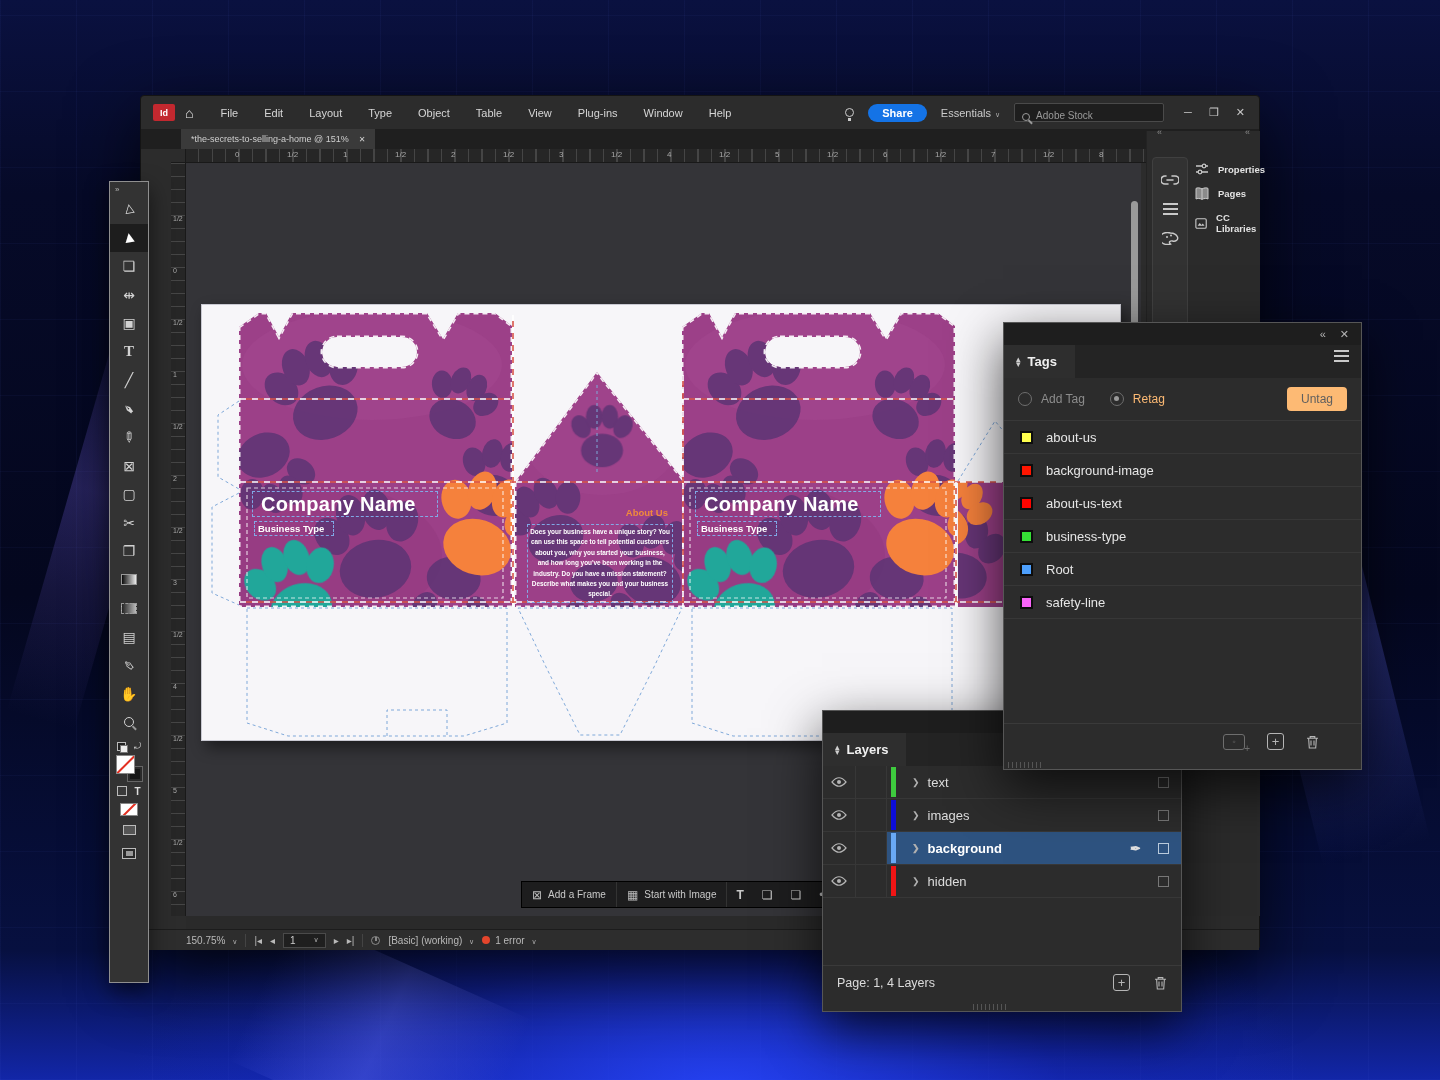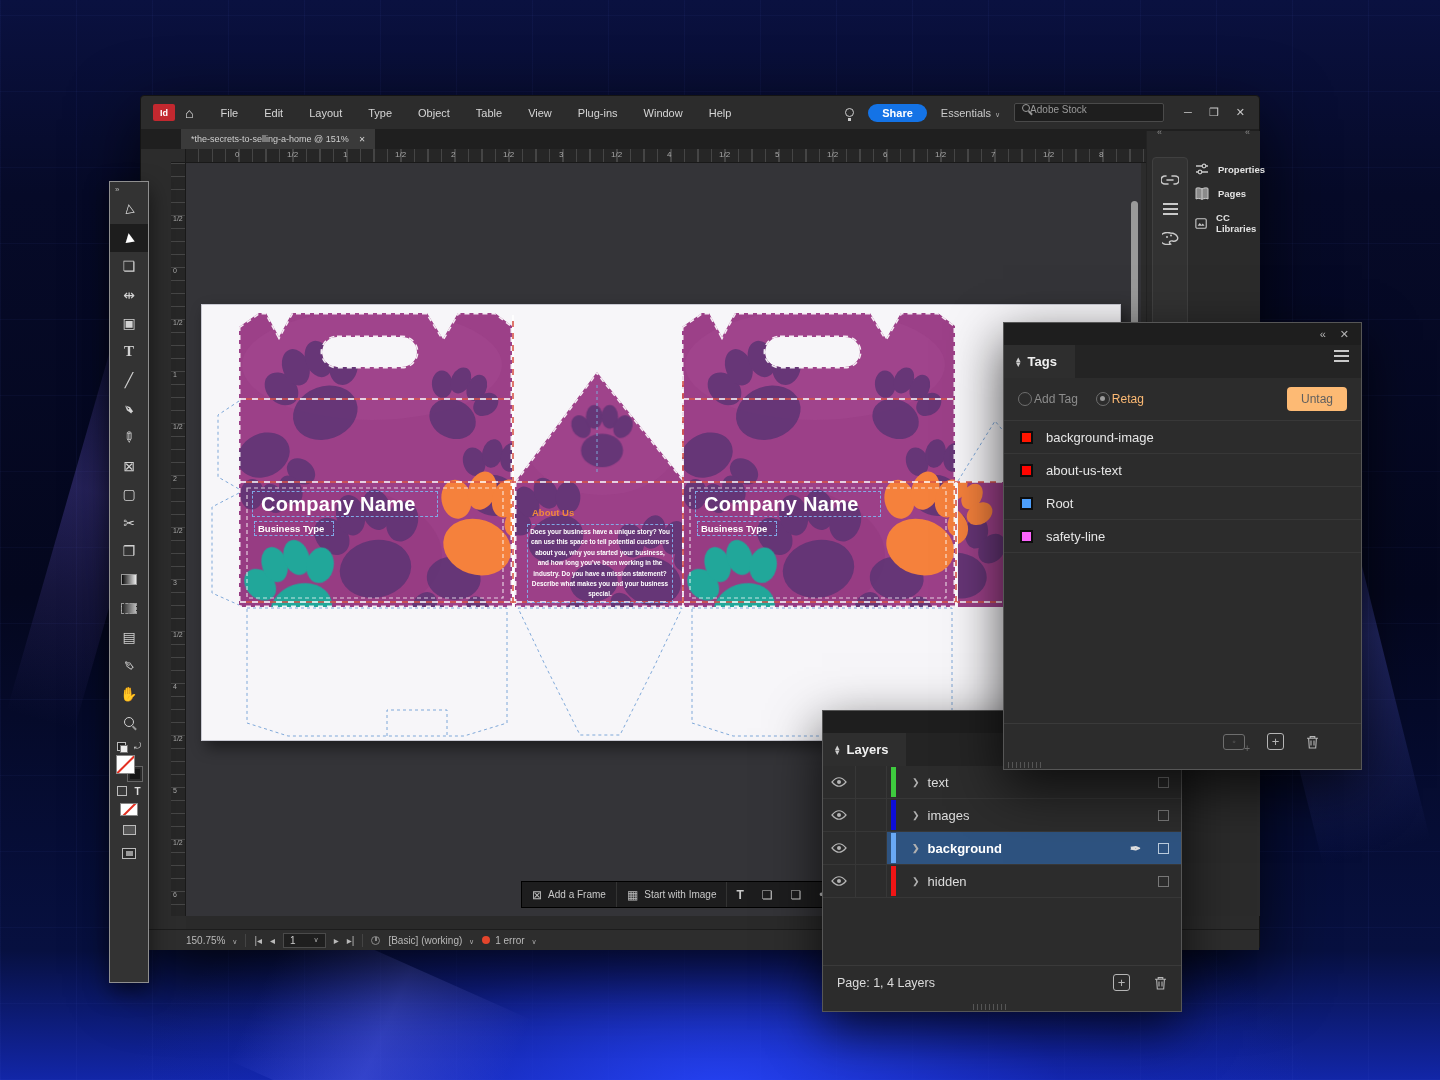--- a/index.html
+++ b/index.html
@@ -25,7 +25,7 @@
   .share{background:#1473e6;color:#fff;font-size:11px;font-weight:bold;padding:3px 14px;border-radius:11px}
   .wsp{color:#ccc;font-size:11px}
   .chev{font-size:7px;color:#aaa;margin-left:4px}
-  .stock{display:flex;align-items:flex-start;width:150px;height:19px;background:#1e1e1e;border:1px solid #4a4a4a;border-radius:2px;padding:0 7px;color:#9a9a9a;font-size:10px}
+  .stock{display:flex;align-items:flex-end;gap:6px;width:150px;height:19px;background:#1e1e1e;border:1px solid #4a4a4a;border-radius:2px;padding:0 7px;color:#9a9a9a;font-size:10px}
   .mag{width:8px;height:8px;border:1.5px solid #9a9a9a;border-radius:50%;position:relative;flex:0 0 auto}
   .mag::after{content:"";position:absolute;width:5px;height:1.5px;background:#9a9a9a;transform:rotate(45deg);right:-4px;bottom:-2px}
   .winbtns{display:flex;gap:17px;color:#c8c8c8;font-size:11px;margin-left:6px}

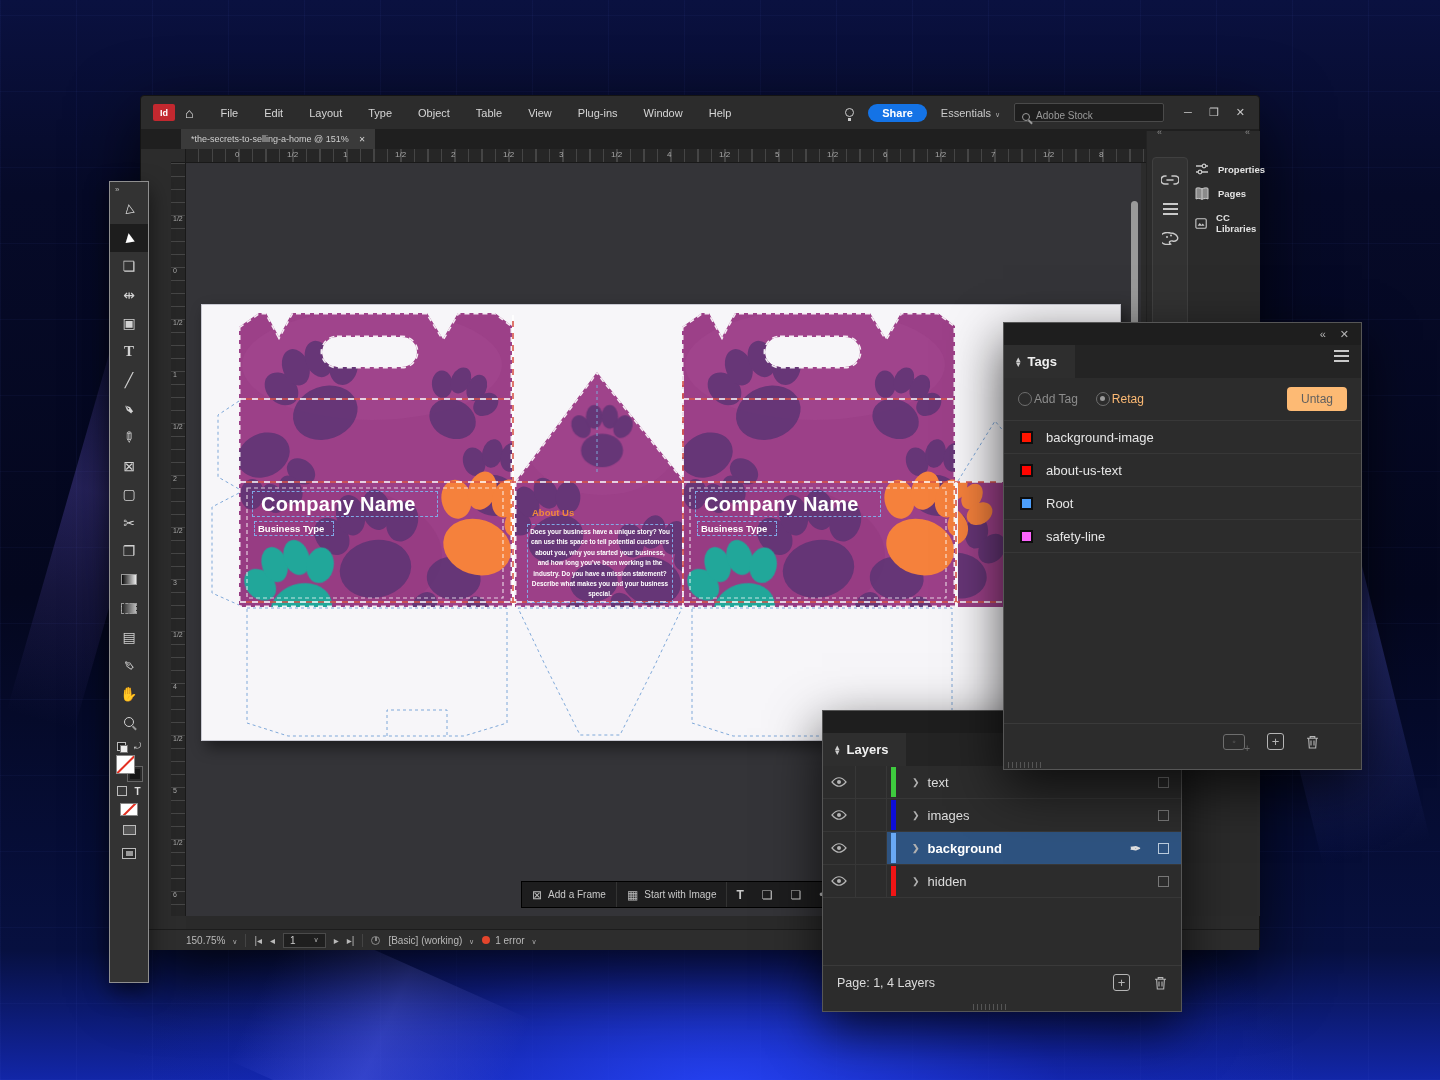--- a/index.html
+++ b/index.html
@@ -101,7 +101,7 @@
   .fp-menu{position:absolute;right:12px;top:10px}
   
   #tags{left:1003px;top:322px;width:359px;height:448px;z-index:10}
-  .tagctl{height:43px;display:flex;align-items:center;gap:2px;padding:0 14px;color:#8d8d8d;font-size:12px;border-bottom:1px solid #383838}
+  .tagctl{height:43px;display:flex;align-items:center;gap:9px;padding:0 14px;color:#8d8d8d;font-size:12px;border-bottom:1px solid #383838}
   .radio{width:14px;height:14px;border:1.5px solid #6e6e6e;border-radius:50%;flex:0 0 auto;position:relative}
   .radio.on::after{content:"";position:absolute;left:3px;top:3px;width:5px;height:5px;border-radius:50%;background:#9a9a9a}
   .untag{margin-left:auto;color:#5f5f5f;font-size:12px;background:#fdba74;padding:5px 14px;border-radius:4px}

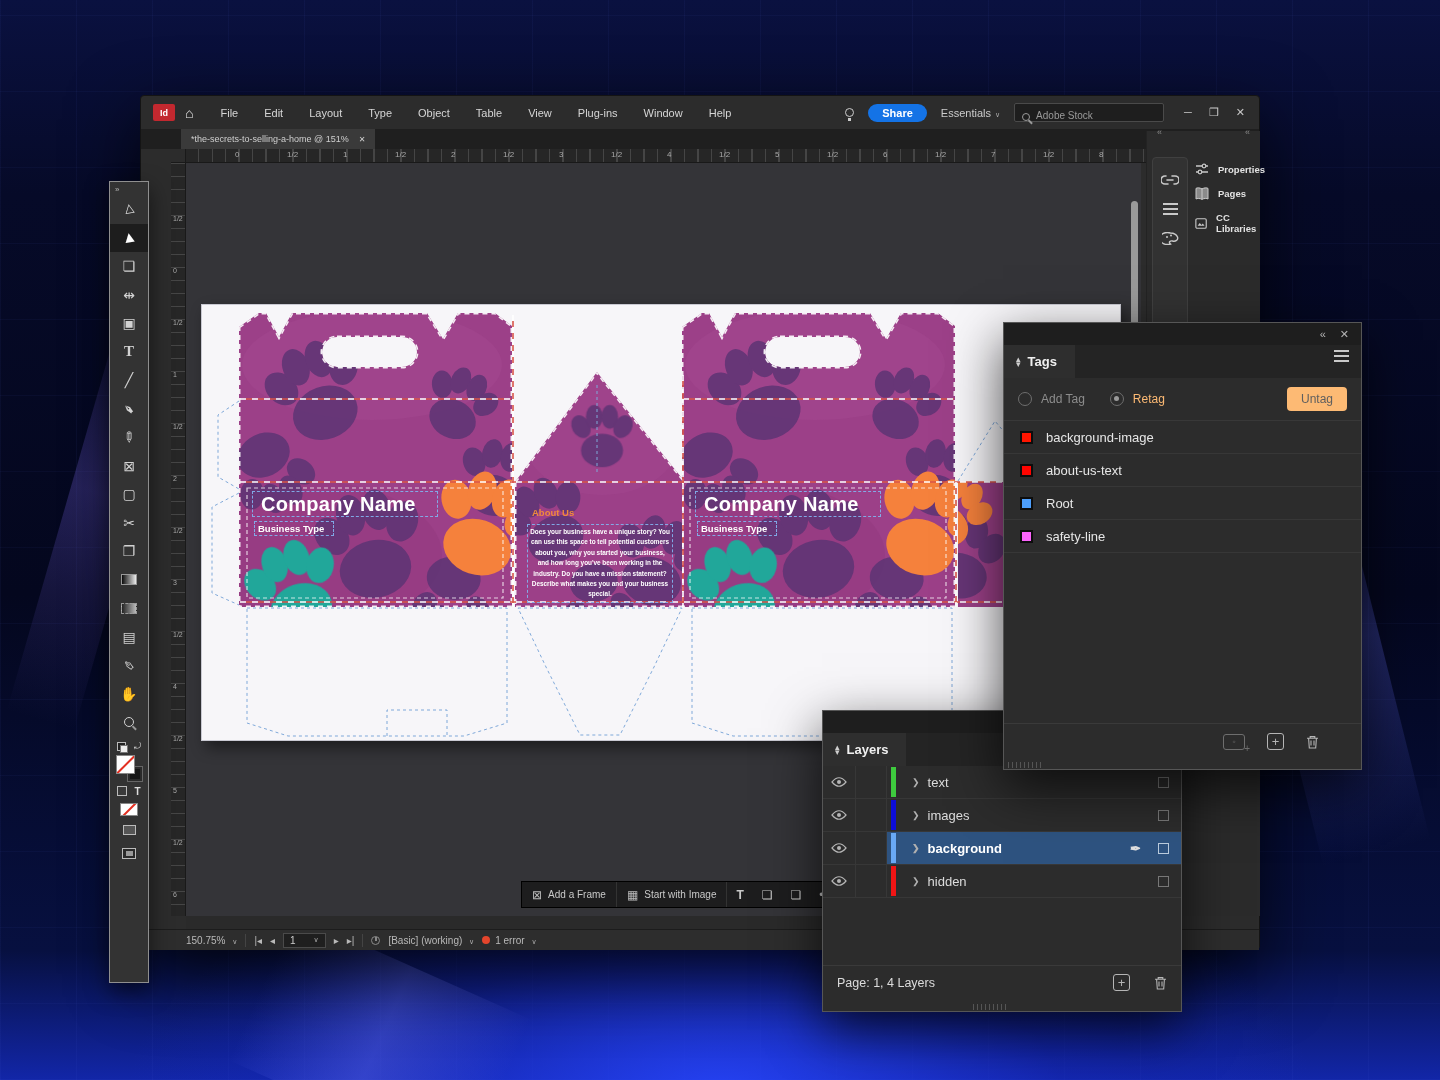--- a/index.html
+++ b/index.html
@@ -570,6 +570,10 @@
       <span class="untag">Untag</span>
     </div>
     <div class="tagrow">
+        <span class="tagsw" style="background: rgb(255, 255, 77);"></span>
+        <span>about-us</span>
+      </div>
+    <div class="tagrow">
         <span class="tagsw" style="background: rgb(255, 21, 0);"></span>
         <span>background-image</span>
       </div>

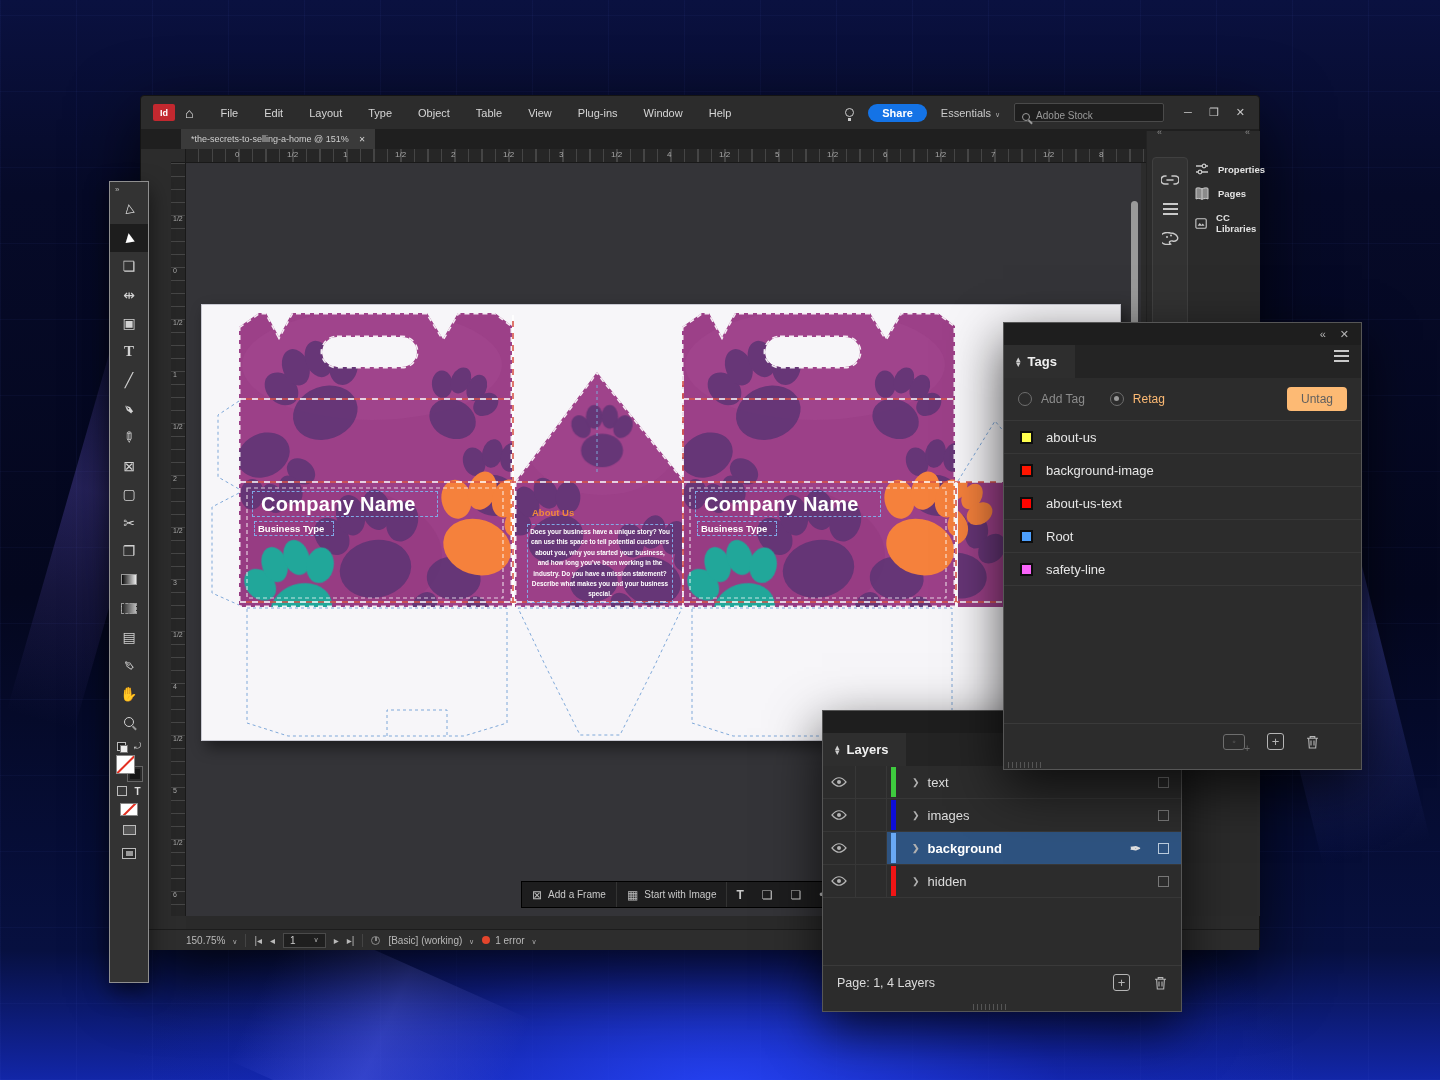--- a/index.html
+++ b/index.html
@@ -45,7 +45,7 @@
   .ptxt{position:absolute;color:#fff;font-weight:bold;border:1px dashed rgba(130,175,235,.95)}
   .pkg-title{font-size:20px;letter-spacing:.3px;padding:1px 8px;line-height:1.1}
   .pkg-sub{font-size:9.5px;padding:1px 3px}
-  .about-t{font-size:9.5px;text-align:left;border:none}
+  .about-t{font-size:9.5px;text-align:right;border:none}
   .about-b{font-size:6.4px;font-weight:bold;text-align:center;line-height:1.62;padding:2px}
   
   .ctxbar{position:absolute;left:380px;top:785px;height:27px;background:#1d1d1e;border:1px solid #000;display:flex;align-items:center;color:#c9c9c9;font-size:10px;z-index:5}

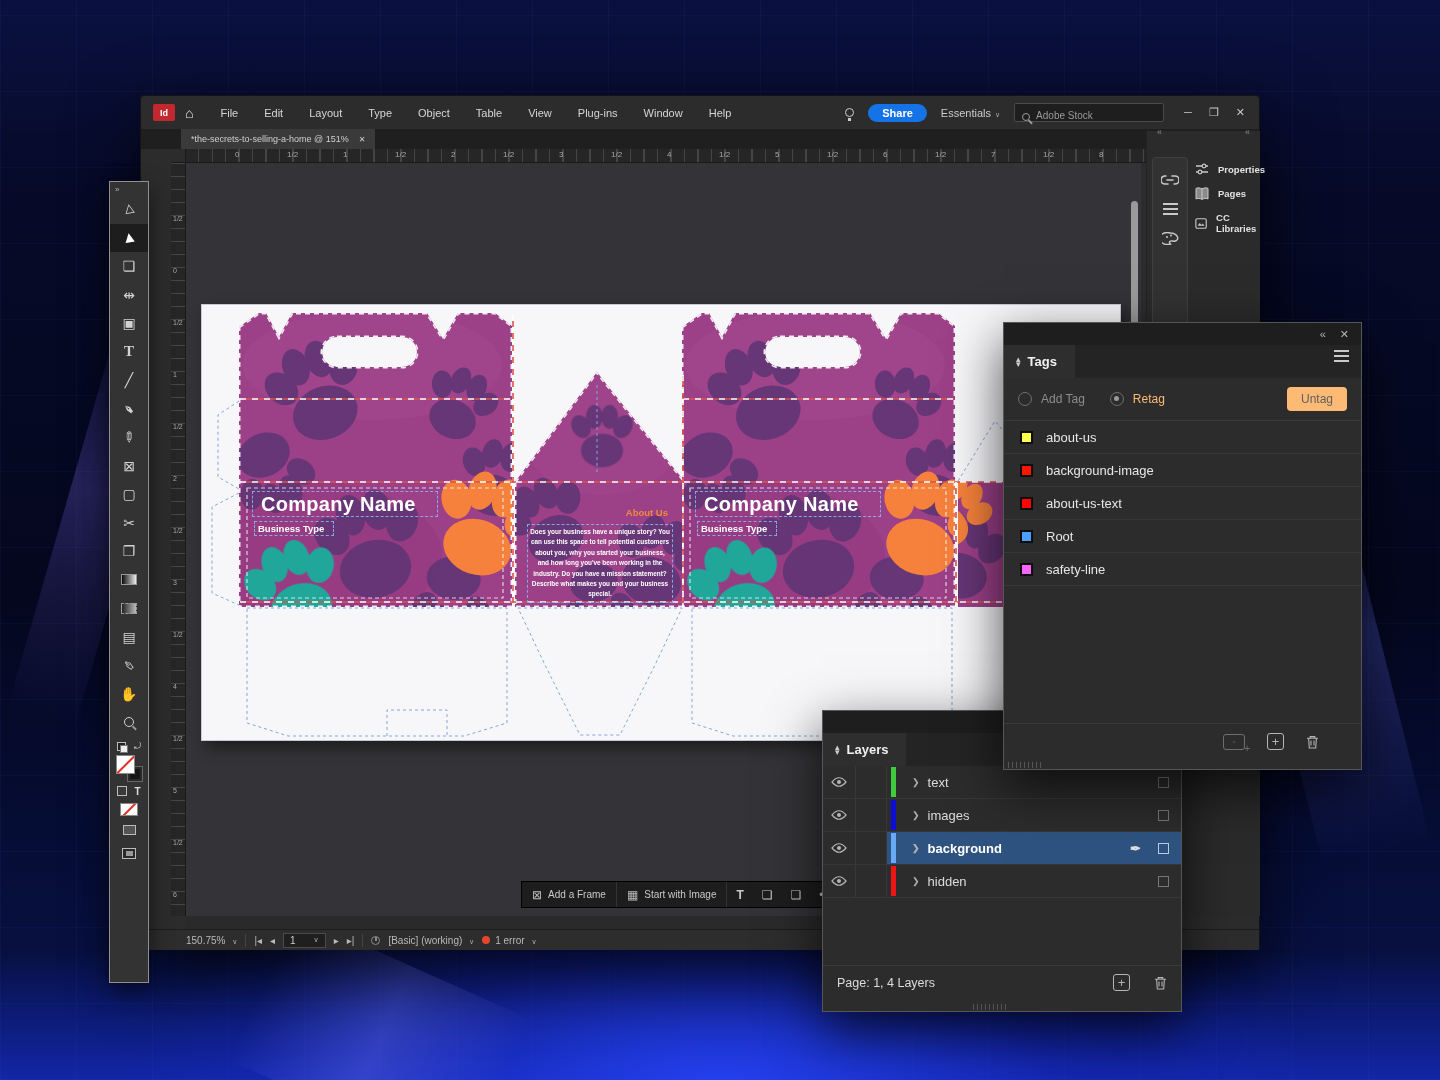--- a/index.html
+++ b/index.html
@@ -582,6 +582,10 @@
         <span>about-us-text</span>
       </div>
     <div class="tagrow">
+        <span class="tagsw" style="background: rgb(53, 223, 53);"></span>
+        <span>business-type</span>
+      </div>
+    <div class="tagrow">
         <span class="tagsw" style="background: rgb(77, 159, 252);"></span>
         <span>Root</span>
       </div>

